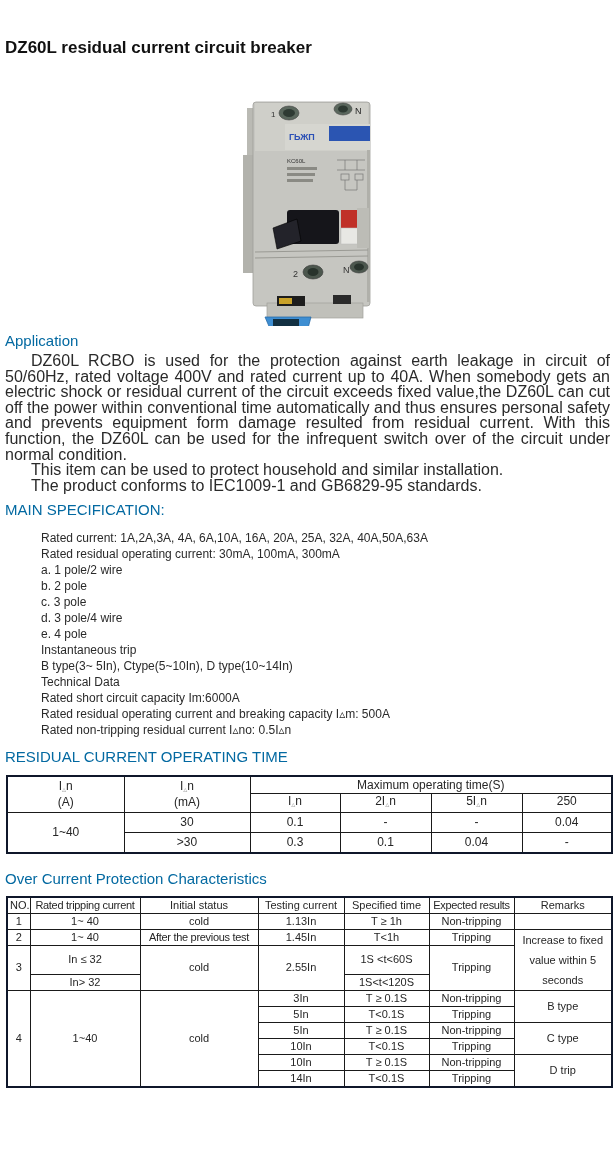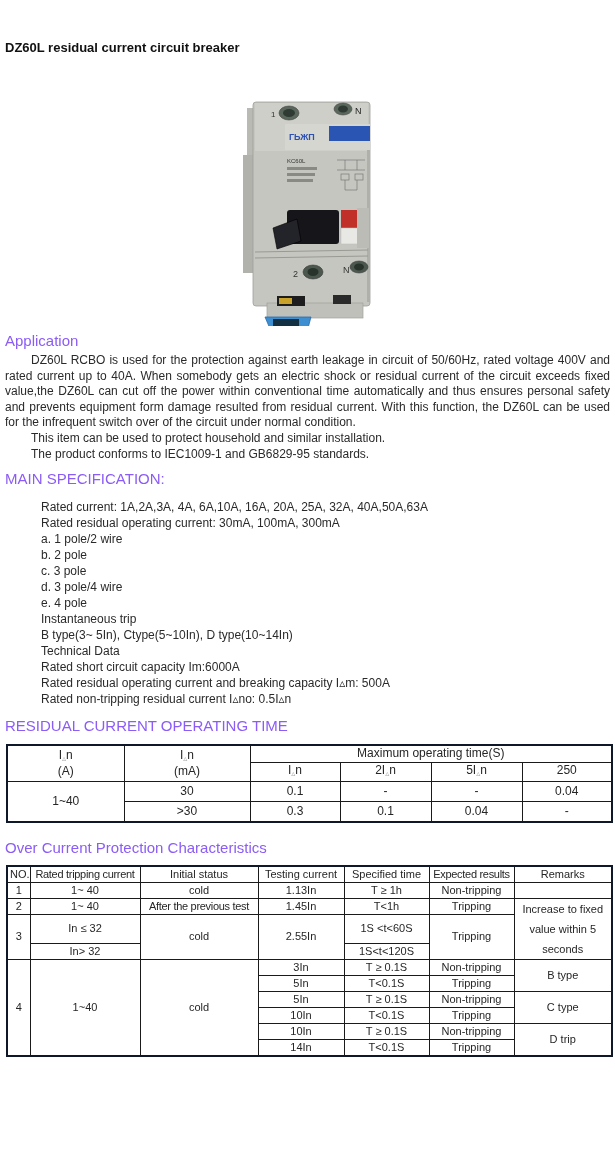--- a/index.html
+++ b/index.html
@@ -5,7 +5,7 @@
   html,body{margin:0;padding:0;background:#fff;}
   .page{position:relative;width:615px;height:1162px;background:#ffffff;overflow:hidden;
         font-family:"Liberation Sans",sans-serif;color:#262626;}
-  .title{margin:38px 0 0 5px;font-size:13px;font-weight:bold;line-height:20px;color:#111;}
+  .title{margin:38px 0 0 5px;font-size:17px;font-weight:bold;line-height:20px;color:#111;}
   .photo-wrap{width:148px;height:226px;margin:42px 0 0 237px;}
   h2{font-weight:normal;font-size:15px;line-height:16px;color:#8b5cf6;margin:0;}
   .h-application{margin:7px 0 0 5px;}

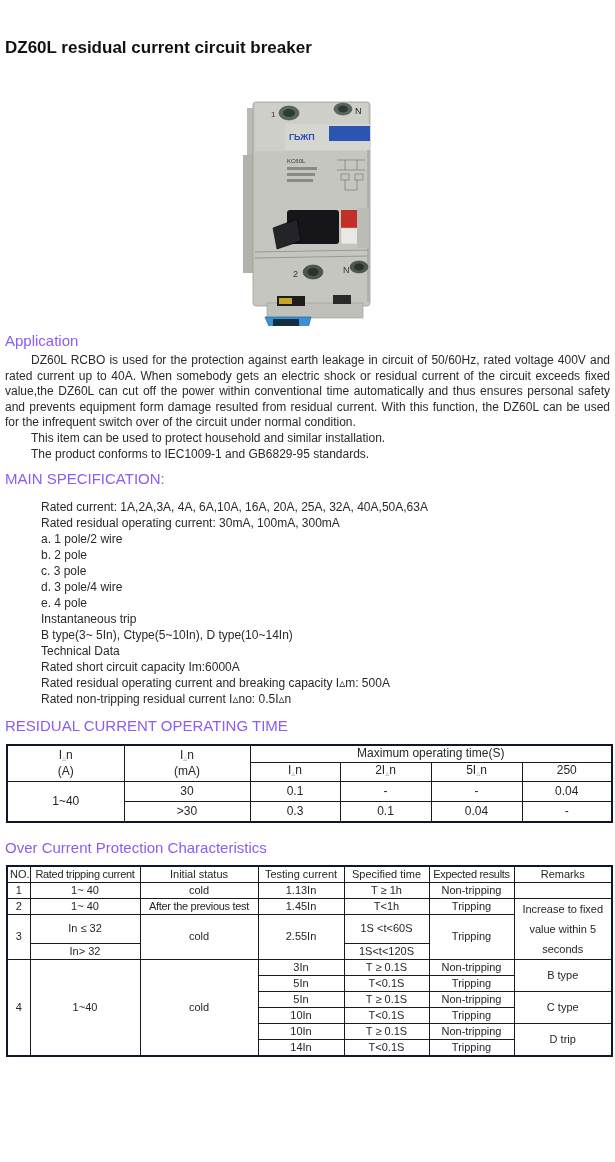--- a/index.html
+++ b/index.html
@@ -7,7 +7,7 @@
         font-family:"Liberation Sans",sans-serif;color:#262626;}
   .title{margin:38px 0 0 5px;font-size:17px;font-weight:bold;line-height:20px;color:#111;}
   .photo-wrap{width:148px;height:226px;margin:42px 0 0 237px;}
-  h2{font-weight:normal;font-size:15px;line-height:16px;color:#8b5cf6;margin:0;}
+  h2{font-weight:normal;font-size:15px;line-height:16px;color:#0369a1;margin:0;}
   .h-application{margin:7px 0 0 5px;}
   .h-mainspec{margin:9px 0 0 5px;}
   .h-residual{margin:11px 0 0 5px;}

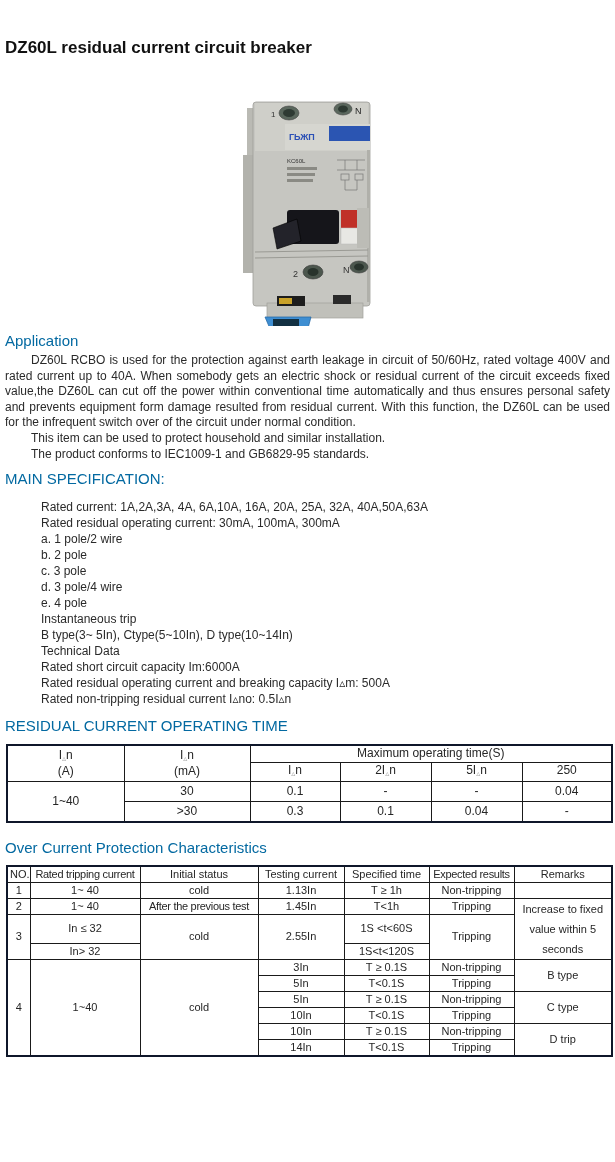--- a/index.html
+++ b/index.html
@@ -13,7 +13,7 @@
   .h-residual{margin:11px 0 0 5px;}
   .h-overcurrent{margin:17px 0 0 5px;}
   .app-text{margin:4px 5px 0 5px;width:605px;}
-  .app-text p{margin:0;font-size:12px;line-height:15.6px;text-indent:26px;color:#2a2a2a;}
+  .app-text p{margin:0;font-size:16px;line-height:15.6px;text-indent:26px;color:#2a2a2a;}
   .app-text p.justify{text-align:justify;}
   .spec-list{margin-top:12px;padding-left:36px;}
   .spec-list div{margin-left:5px;font-size:12px;line-height:16px;color:#2a2a2a;}

